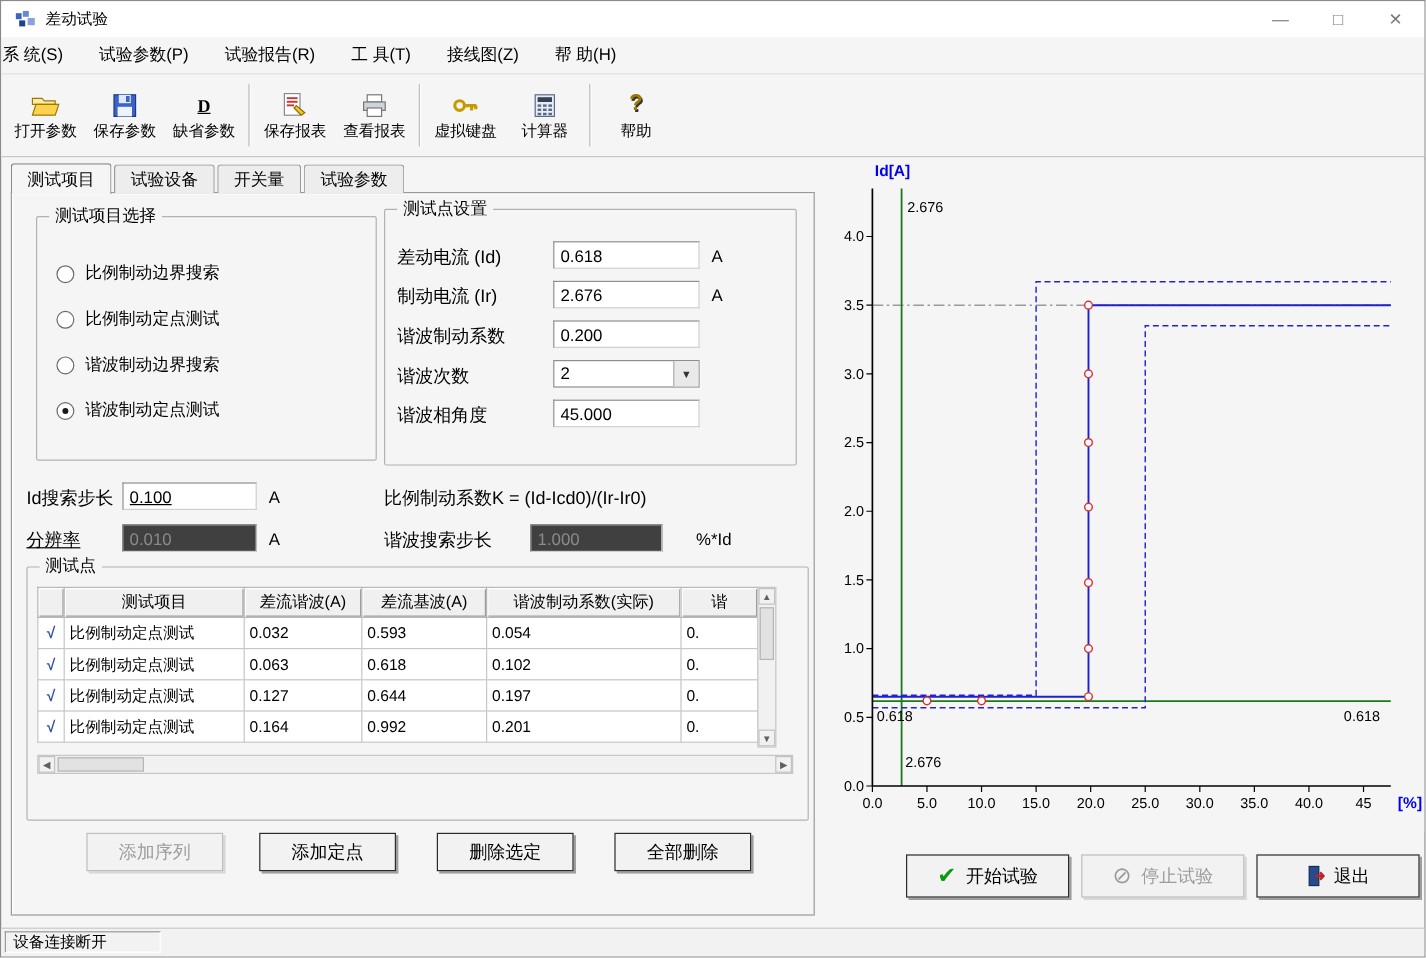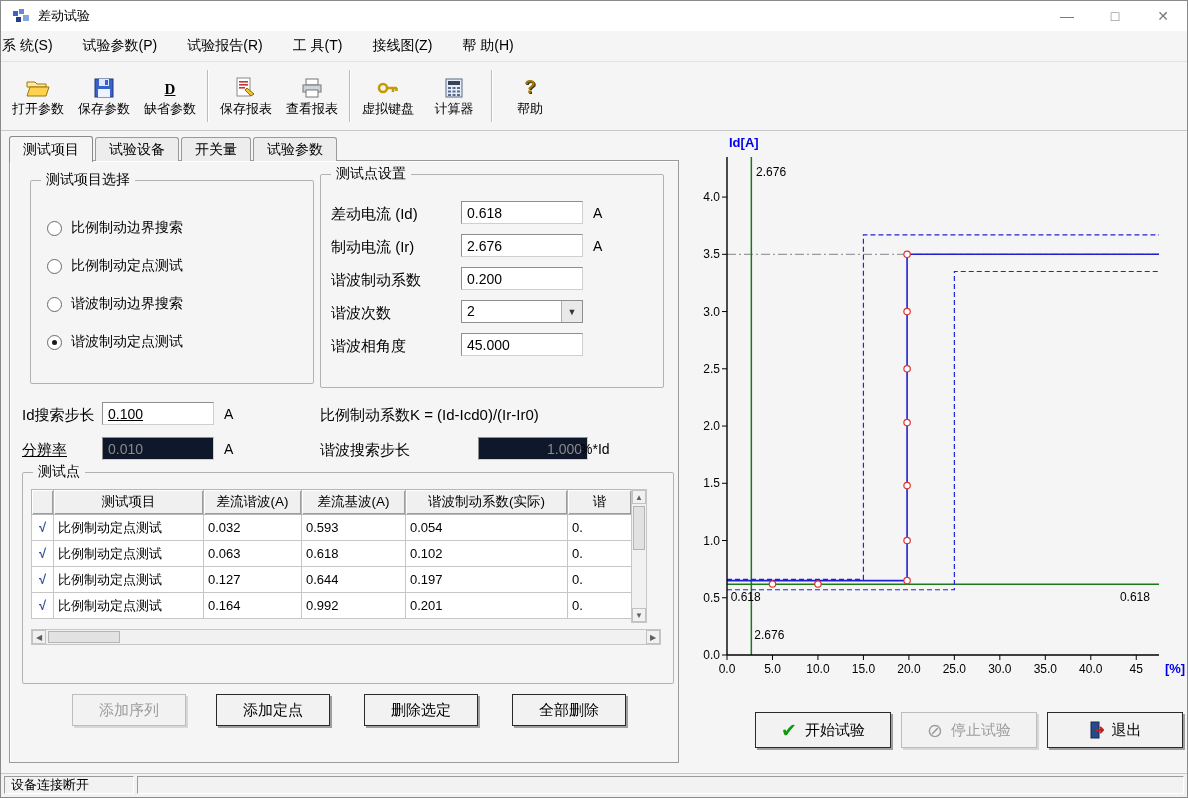--- a/index.html
+++ b/index.html
@@ -49,7 +49,7 @@
   .fld-label{position:absolute;font-size:15px;white-space:nowrap;}
   .tb{position:absolute;height:23px;border:1px solid #8e8e8e;border-right-color:#cfcfcf;border-bottom-color:#cfcfcf;
       background:#fff;font:14px "Liberation Sans","DejaVu Sans",sans-serif;padding:0 5px;box-sizing:border-box;color:#000;}
-  .tb.dis{color:#8a8a8a;background:#0f172a;}
+  .tb.dis{color:#8a8a8a;background:#404040;}
   .unit{position:absolute;font-size:14px;}
   .combo{position:absolute;height:23px;border:1px solid #8e8e8e;background:#fff;display:flex;box-sizing:border-box;}
   .combo-val{flex:1;padding:2px 5px;font-size:14px;}

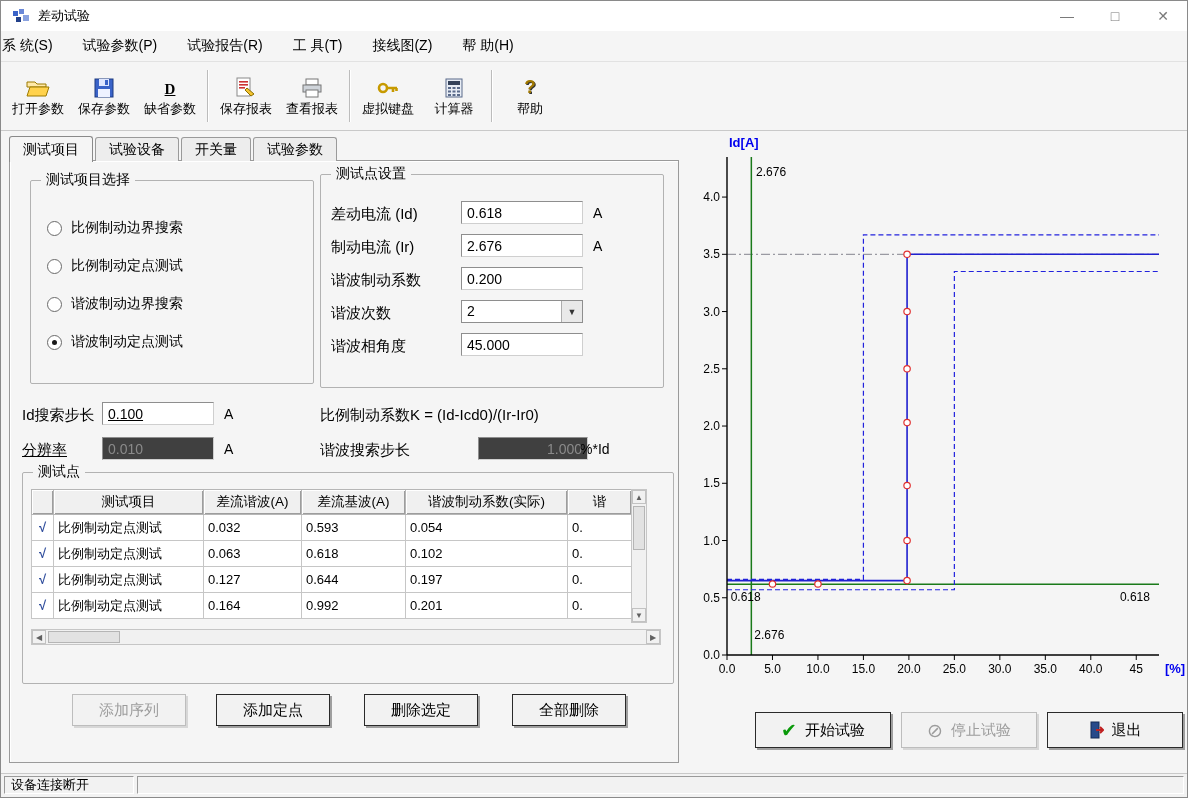--- a/index.html
+++ b/index.html
@@ -277,7 +277,7 @@
     <input class="tb dis" style="left: 92px; top: 276px; width: 112px;" readonly="" value="0.010">
     <span class="unit" style="left:214px;top:280px;">A</span>
     <span class="fld-label" style="left:310px;top:280px;">谐波搜索步长</span>
-    <input class="tb dis" style="left: 468px; top: 276px; width: 110px; text-align: right;" readonly="" value="1.000">
+    <input class="tb dis" style="left: 432px; top: 276px; width: 110px;" readonly="" value="1.000">
     <span class="unit" style="left:570px;top:280px;">%*Id</span>
 
     <div class="grp" style="left:12px;top:311px;width:650px;height:210px;">

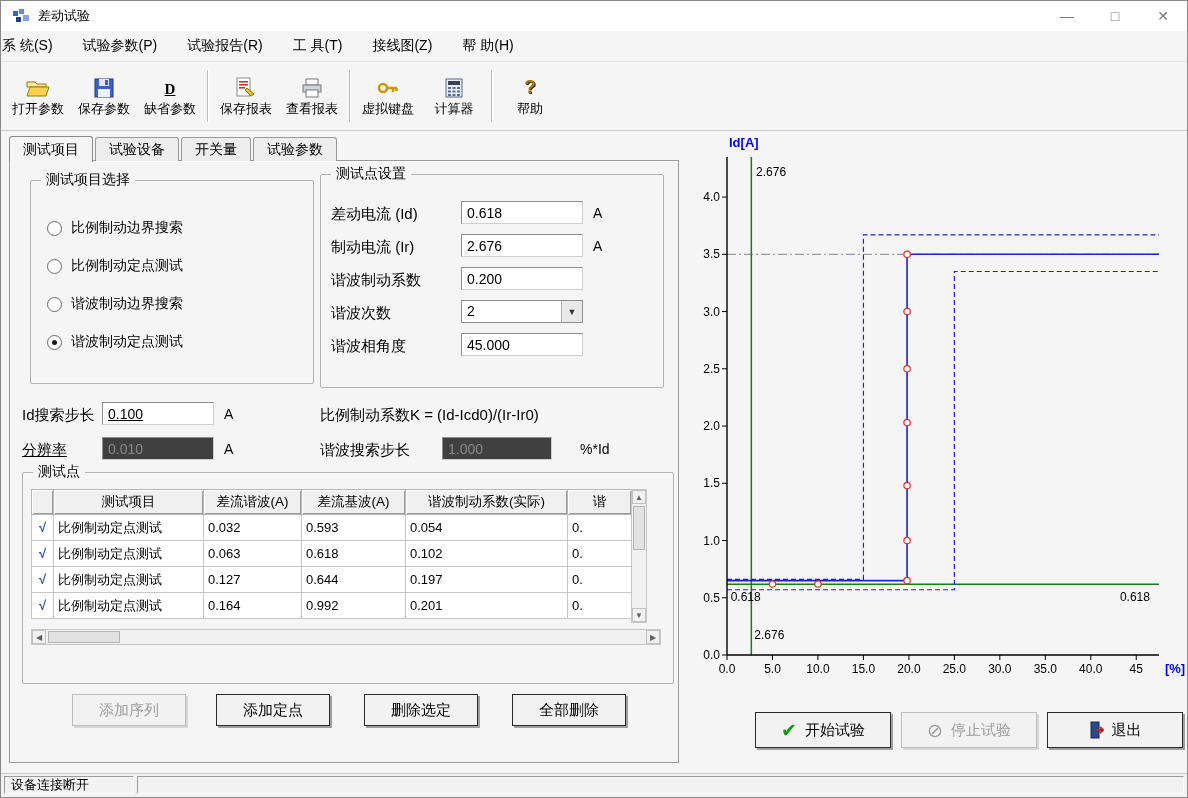--- a/index.html
+++ b/index.html
@@ -87,7 +87,7 @@
 
   
   .statusbar{position:absolute;left:0;bottom:0;width:100%;height:24px;background:#f2f2f2;border-top:1px solid #c9c9c9;
-             display:flex;gap:3px;padding:2px 3px;box-sizing:border-box;}
+             display:flex;gap:3px;padding:2px 3px;box-sizing:border-box;flex-direction:column;}
   .status-cell{border:1px solid;border-color:#9a9a9a #ffffff #ffffff #9a9a9a;height:18px;padding:0 6px;
                font-size:13px;display:flex;align-items:center;box-sizing:border-box;}
 </style>

